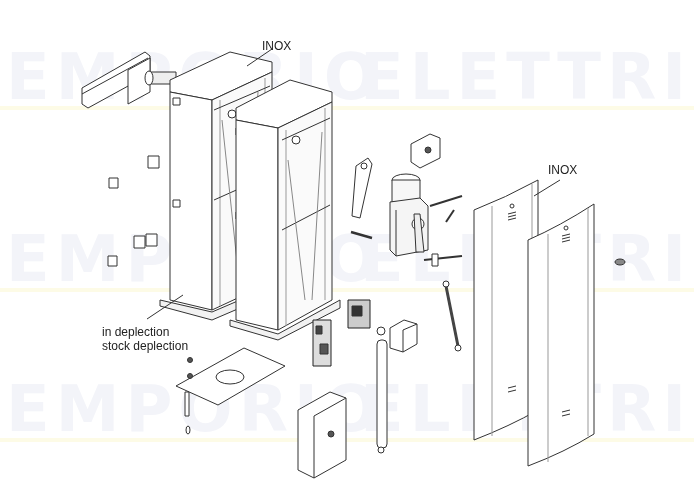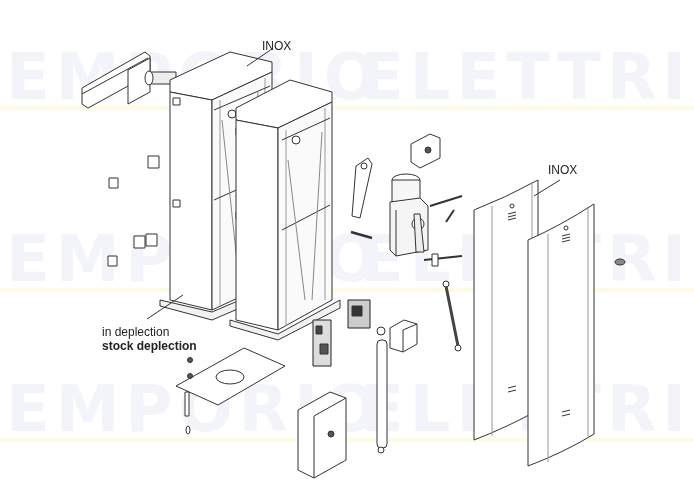--- a/index.html
+++ b/index.html
@@ -192,7 +192,7 @@
   <span class="label" style="left:262px;top:40px;">INOX</span>
   <span class="label" style="left:548px;top:164px;">INOX</span>
   <span class="label" style="left:102px;top:326px;">in deplection</span>
-  <span class="label" style="left:102px;top:340px;font-weight:bold;">stock deplection</span>
+  <span class="label" style="left:102px;top:340px;">stock deplection</span>
 </div>
 
 </body></html>

